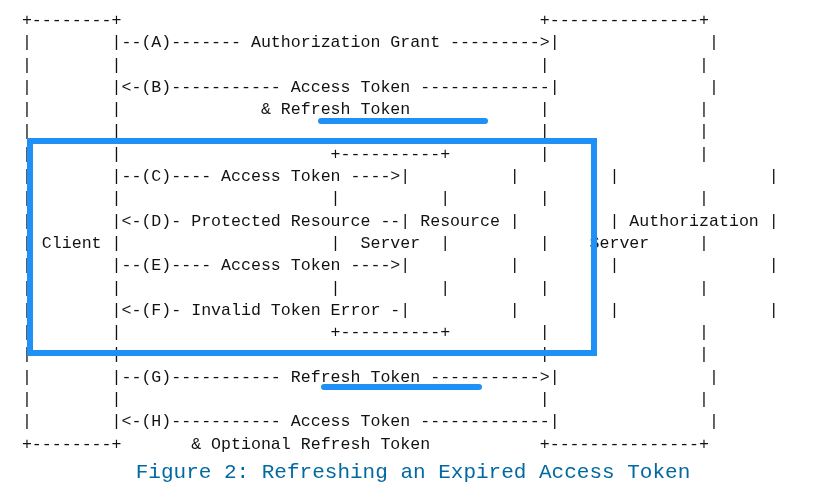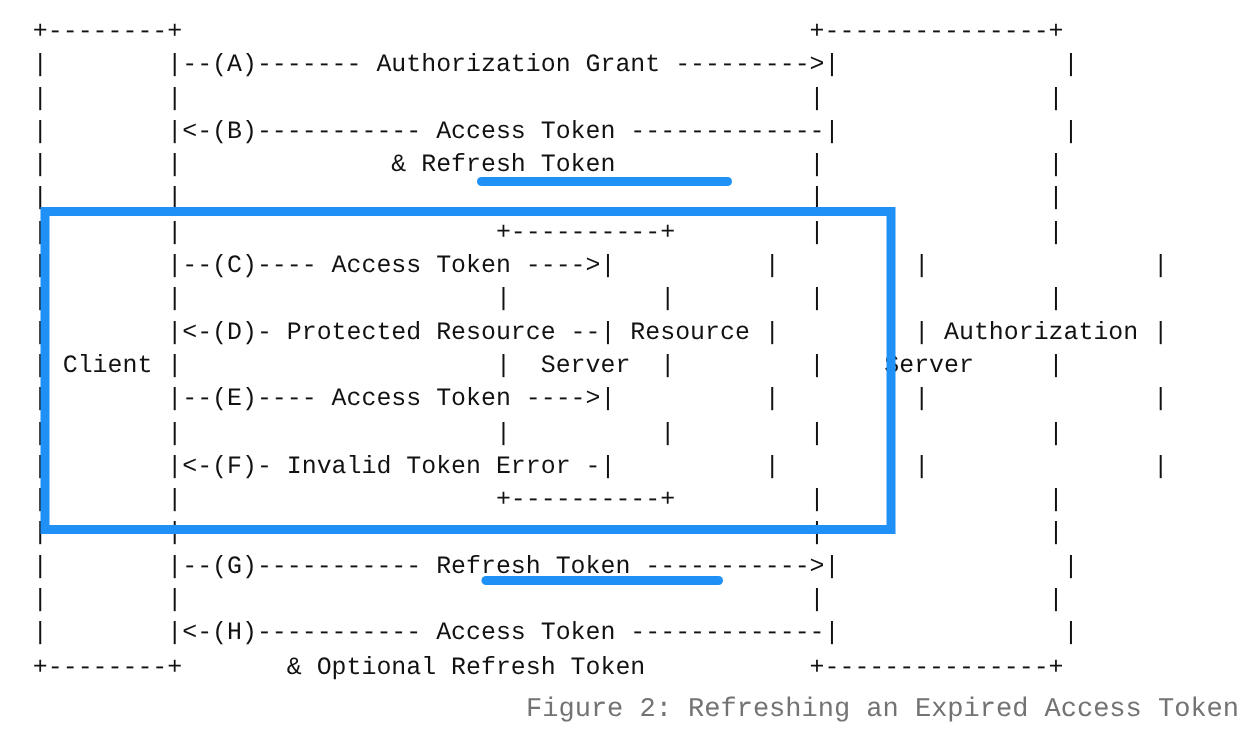--- a/index.html
+++ b/index.html
@@ -51,11 +51,11 @@
     left: 0px;
     top: 462px;
     width: 826px;
-    text-align: right;
+    text-align: center;
     font-family: "Liberation Mono", "DejaVu Sans Mono", monospace;
-    font-size: 18px;
+    font-size: 21px;
     line-height: 22.3px;
-    color: #737373;
+    color: #0369a1;
     white-space: pre;
   }
 

